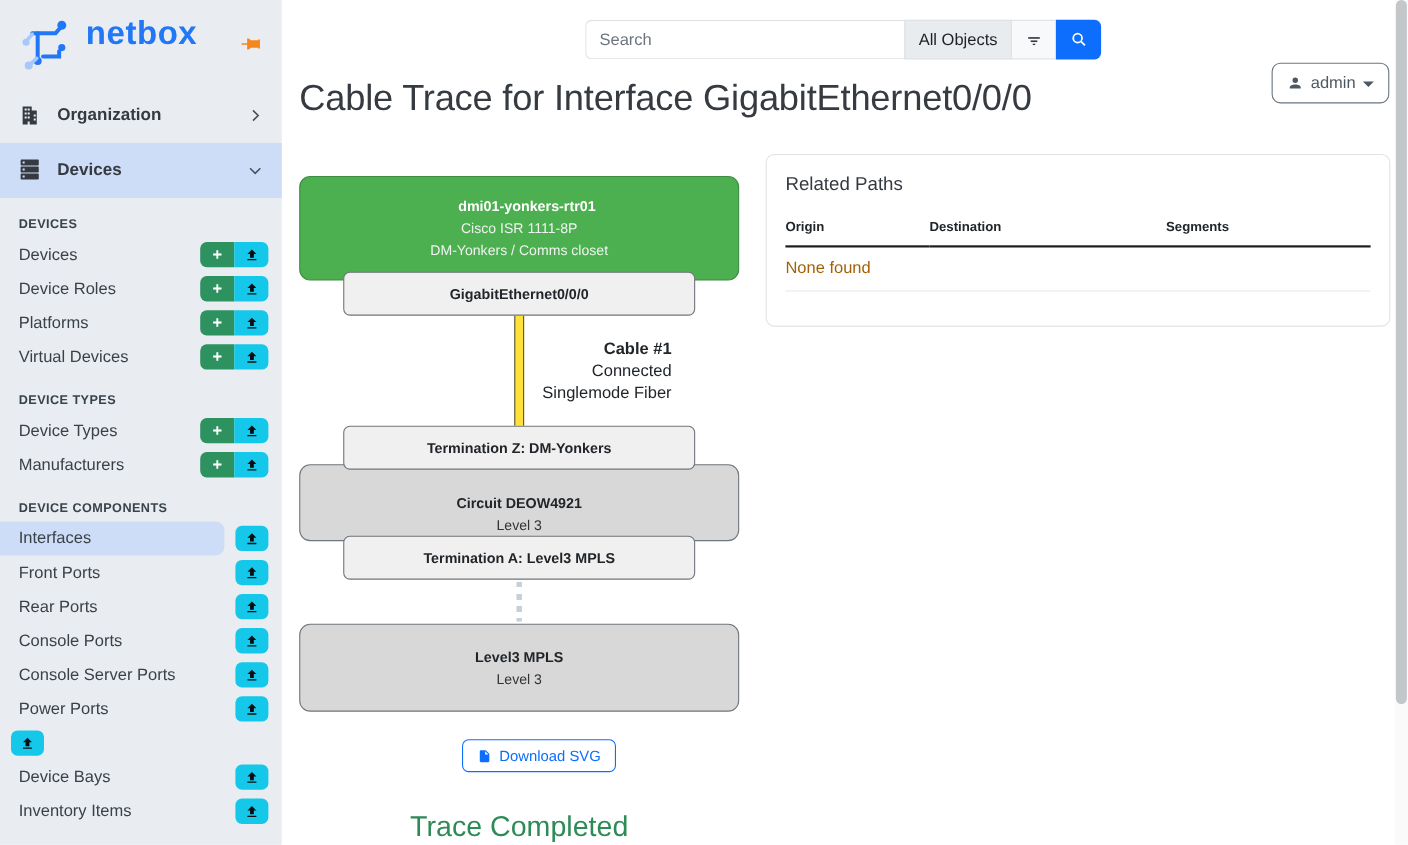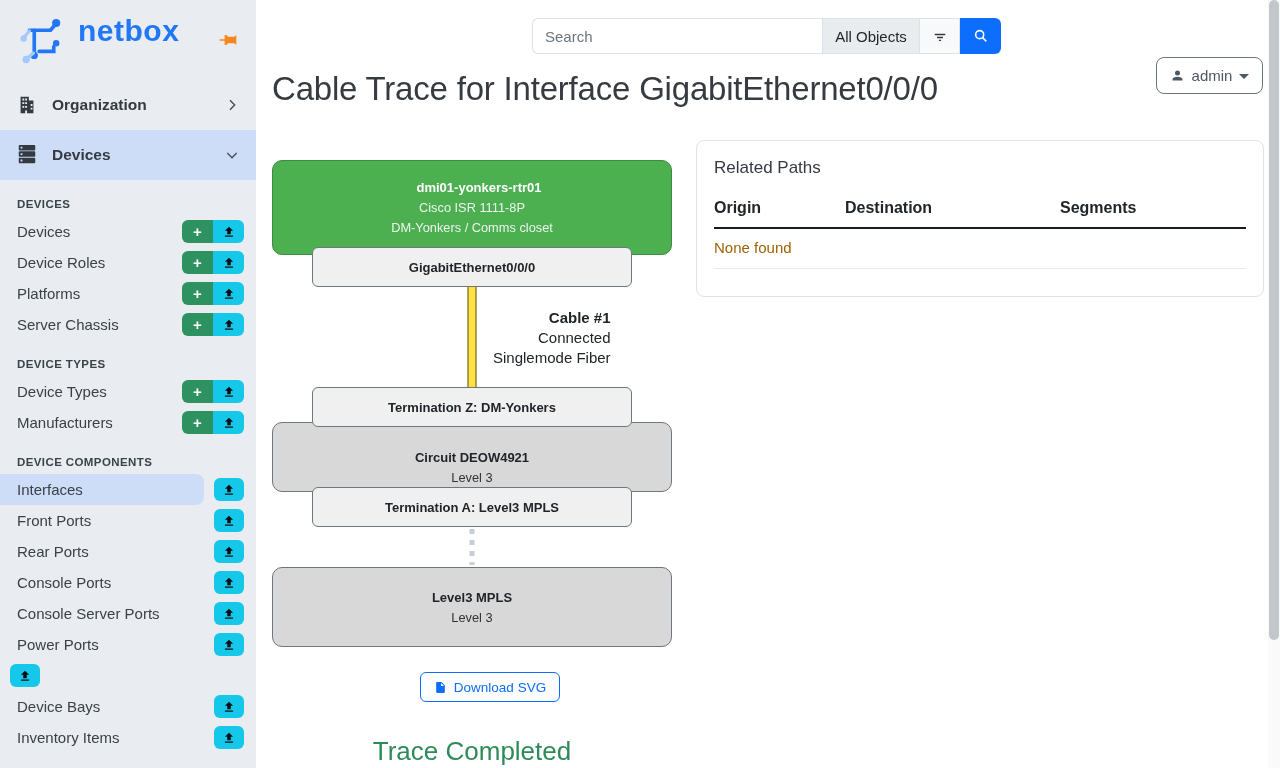--- a/index.html
+++ b/index.html
@@ -111,7 +111,7 @@
                 background:#fff; border:1px solid #dfe3e7; border-radius:8px; padding:17px 17px 0; }
   .paths-title { font-size:17px; font-weight:400; color:#343a40; }
   .paths-table { width:100%; border-collapse:collapse; margin-top:15px; }
-  .paths-table th { text-align:left; font-size:16px; font-weight:bold; color:#212529;
+  .paths-table th { text-align:left; font-size:12px; font-weight:bold; color:#212529;
                     padding:6px 0 10px; border-bottom:2px solid #1a1d20; }
   .paths-table th.c1 { width:131px; } .paths-table th.c2 { width:215px; }
   .paths-table td { font-size:15px; color:#a16207; padding:10px 0 12px; border-bottom:1px solid #e7e9eb; }

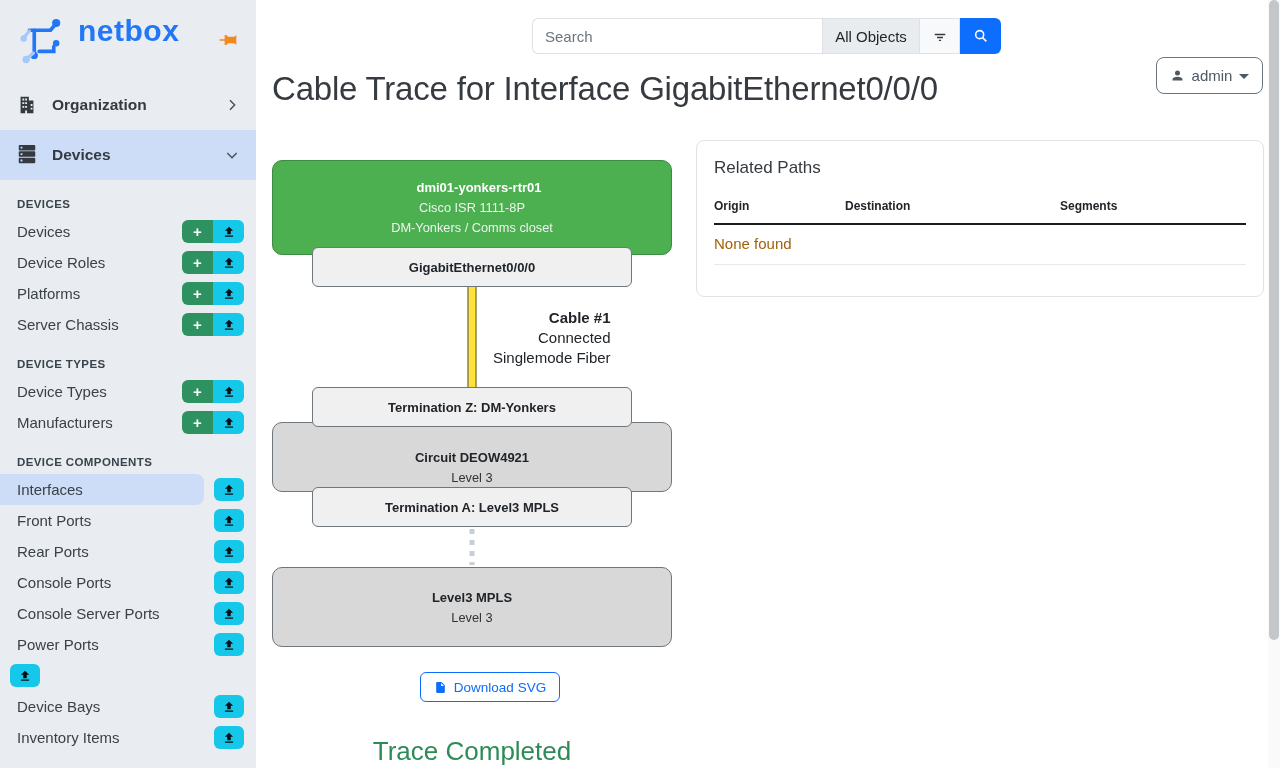--- a/index.html
+++ b/index.html
@@ -228,7 +228,7 @@
   </div>
   <div class="nav-item">
     <span class="label-wrap">
-        <span class="label">Server Chassis</span>
+        <span class="label">Virtual Devices</span>
       </span>
     <span class="btns">
       <button class="btn-add">

